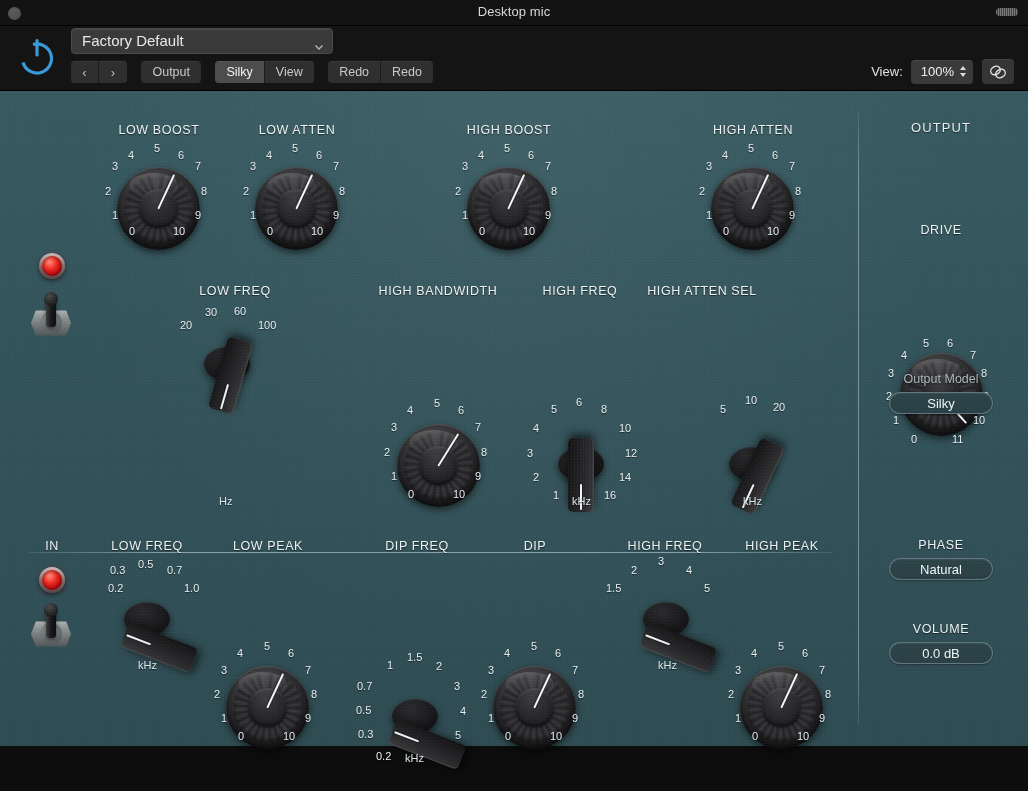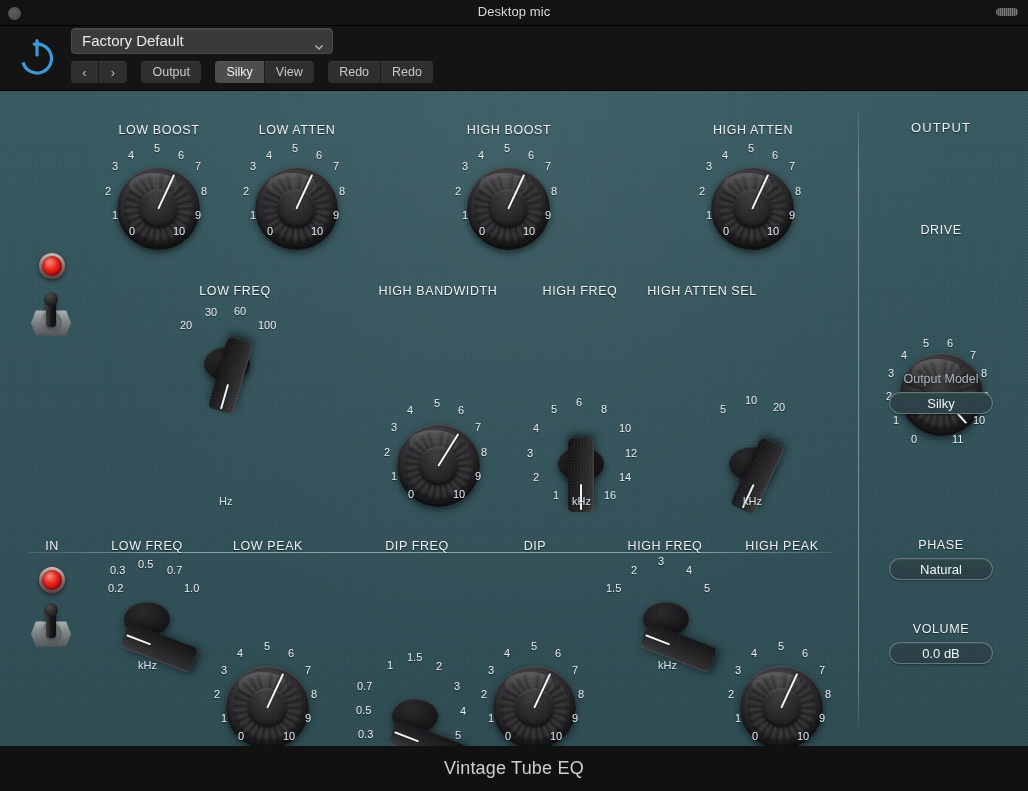--- a/index.html
+++ b/index.html
@@ -363,6 +363,24 @@
       </span>
     </div>
 
+    <div class="view-wrap">
+      <span class="view-label">View:</span>
+      <span class="view-val">
+        <span>100%</span>
+        <span class="stepper">
+          <svg width="8" height="13" viewBox="0 0 8 13">
+            <path d="M4 1 L7 5 L1 5 Z" fill="#dddddd"></path>
+            <path d="M4 12 L7 8 L1 8 Z" fill="#dddddd"></path>
+          </svg>
+        </span>
+      </span>
+      <span class="link-btn">
+        <svg width="20" height="16" viewBox="0 0 20 16">
+          <ellipse cx="7.5" cy="6.5" rx="5" ry="4" fill="none" stroke="#e4e4e4" stroke-width="1.4" transform="rotate(-30 7.5 6.5)"></ellipse>
+          <ellipse cx="12.5" cy="9.5" rx="5" ry="4" fill="none" stroke="#e4e4e4" stroke-width="1.4" transform="rotate(-30 12.5 9.5)"></ellipse>
+        </svg>
+      </span>
+    </div>
   </div>
 
   <div class="panel">

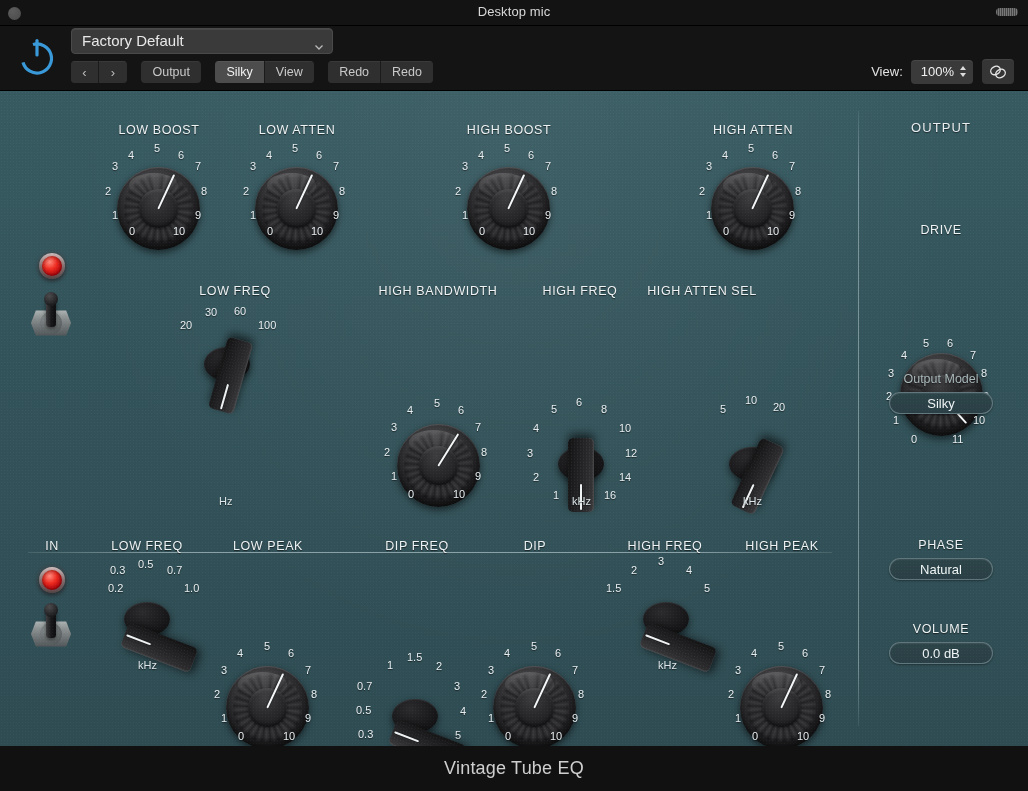--- a/index.html
+++ b/index.html
@@ -699,9 +699,6 @@
 
   </div>
 
-  <div class="footer">
-    <span class="footer-title">Vintage Tube EQ</span>
-  </div>
 
 </div>
 

